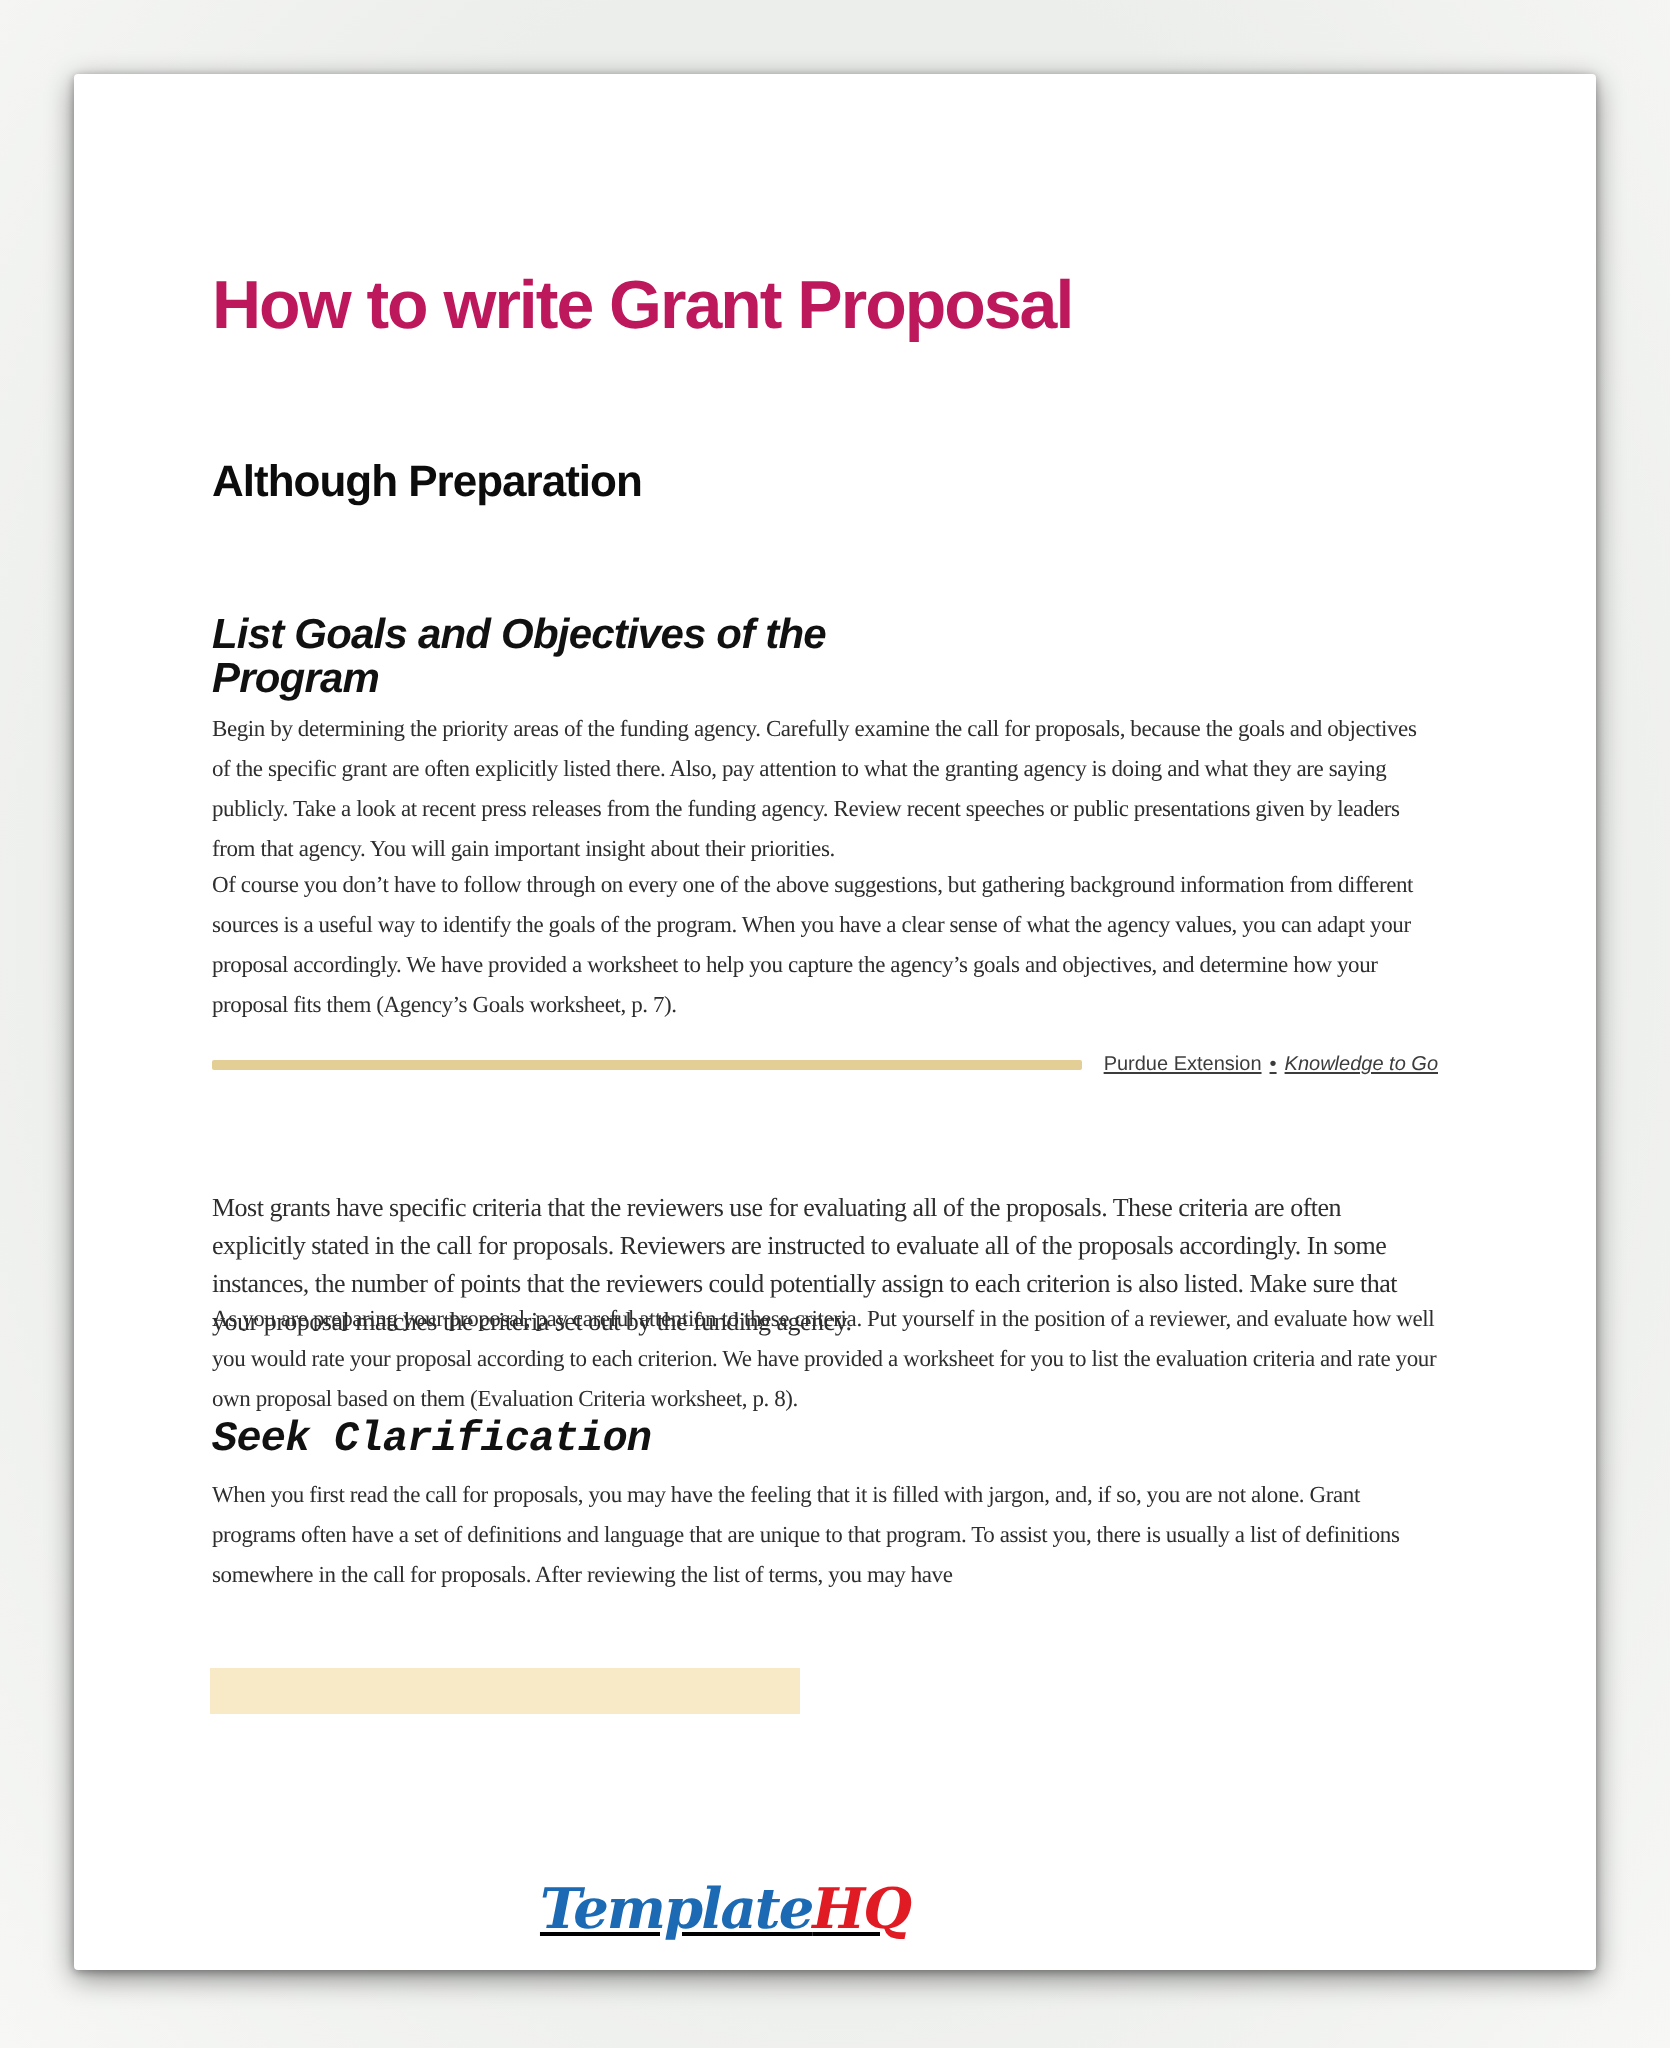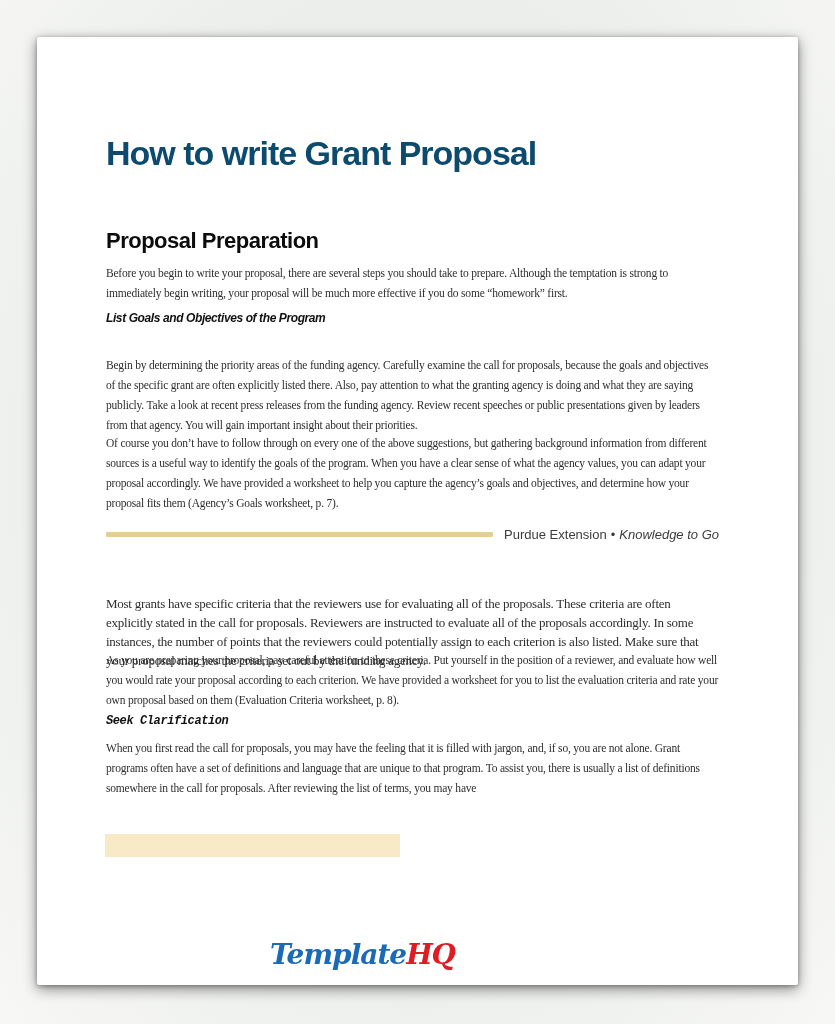--- a/index.html
+++ b/index.html
@@ -35,7 +35,7 @@
     font-weight: bold;
     font-size: 34px;
     letter-spacing: -1px;
-    color: #0c4a6e;
+    color: #be185d;
     line-height: 40px;
     margin: 0;
   }

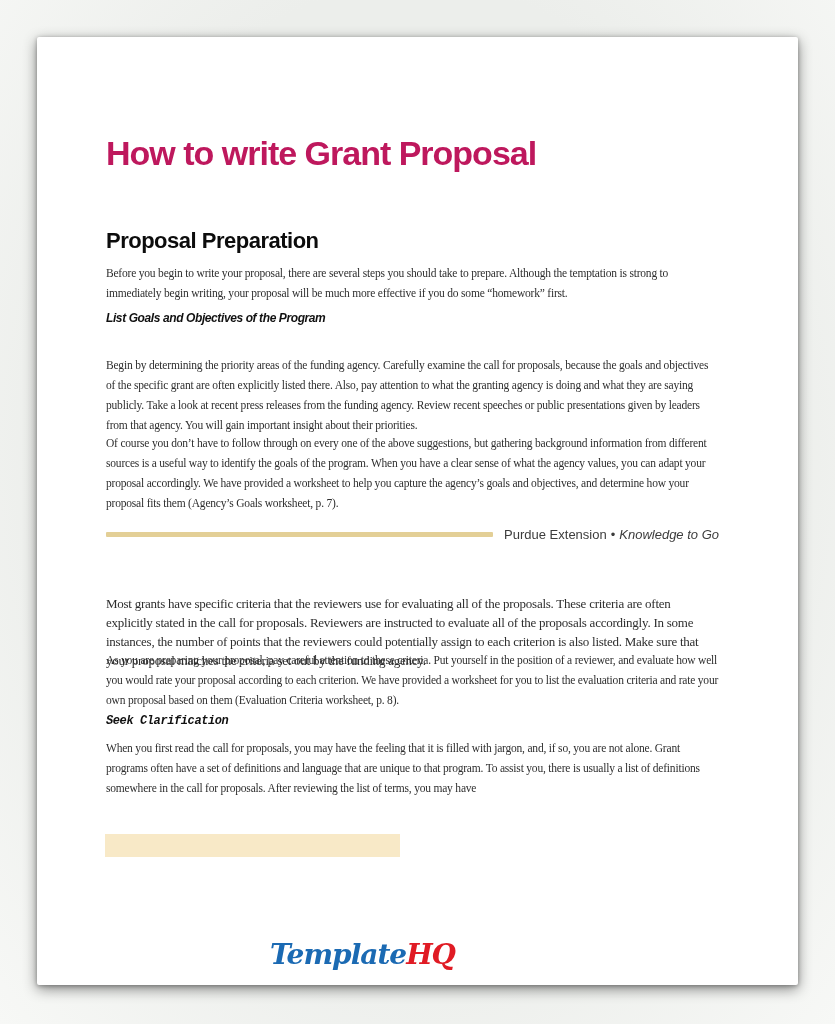--- a/index.html
+++ b/index.html
@@ -116,7 +116,7 @@
 
     <h1 class="abs content-l doc-title" style="top: 96px;">How to write Grant Proposal</h1>
 
-    <h2 class="abs content-l h2" style="top: 191px;">Proposal Preparation</h2>
+    <h2 class="abs content-l h2" style="top: 191px;">Although Preparation</h2>
 
     <p class="abs content-l para" style="top: 226px;">Before you begin to write your proposal, there are several steps you should take to prepare. Although the temptation is strong to immediately begin writing, your proposal will be much more effective if you do some “homework” first.</p>
 

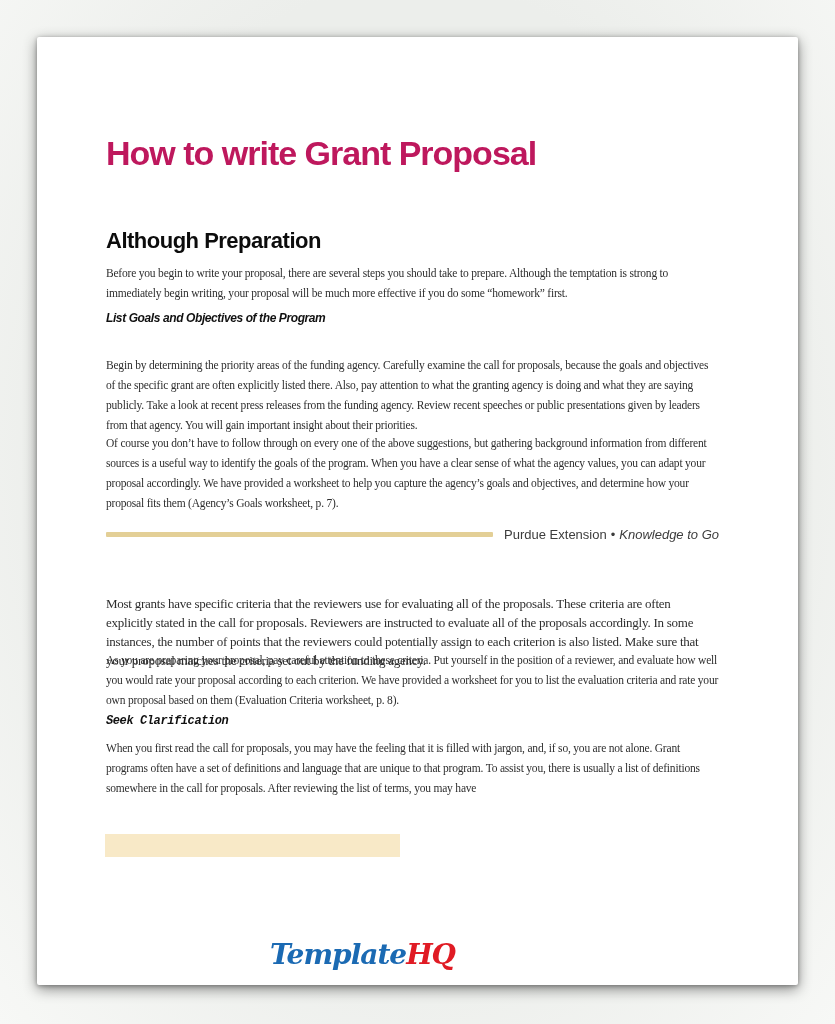--- a/index.html
+++ b/index.html
@@ -118,7 +118,6 @@
 
     <h2 class="abs content-l h2" style="top: 191px;">Although Preparation</h2>
 
-    <p class="abs content-l para" style="top: 226px;">Before you begin to write your proposal, there are several steps you should take to prepare. Although the temptation is strong to immediately begin writing, your proposal will be much more effective if you do some “homework” first.</p>
 
     <h3 class="abs h3" style="top: 270px; left: 69px; width: 320px;">List Goals and Objectives of the Program</h3>
 

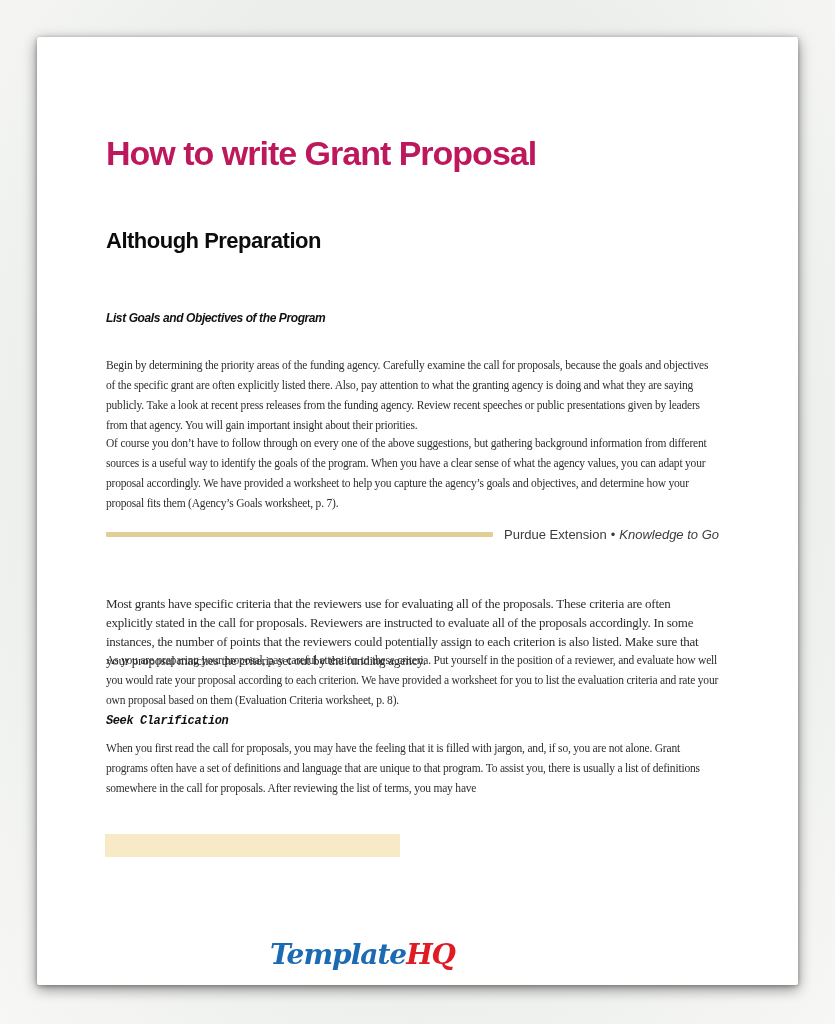--- a/index.html
+++ b/index.html
@@ -52,7 +52,7 @@
     font-family: "Liberation Sans", sans-serif;
     font-weight: bold;
     font-style: italic;
-    font-size: 12px;
+    font-size: 21px;
     letter-spacing: -0.4px;
     color: #111111;
     line-height: 22px;

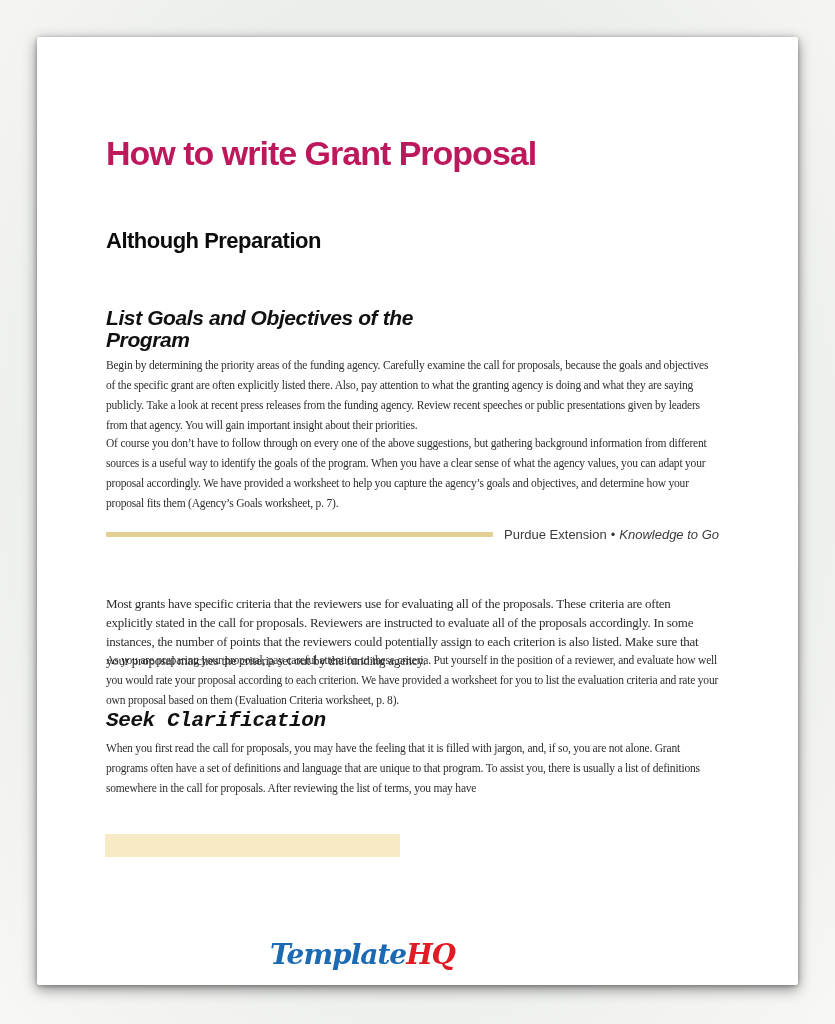--- a/index.html
+++ b/index.html
@@ -87,8 +87,9 @@
     white-space: nowrap;
     margin-left: 11px;
     font-family: "Liberation Sans", sans-serif;
-    font-size: 13px;
+    font-size: 10px;
     color: #3c3c3c;
+    text-decoration: underline;
   }
   .divider-text .sep { margin: 0 4px; }
   .divider-text .tagline { font-style: italic; }

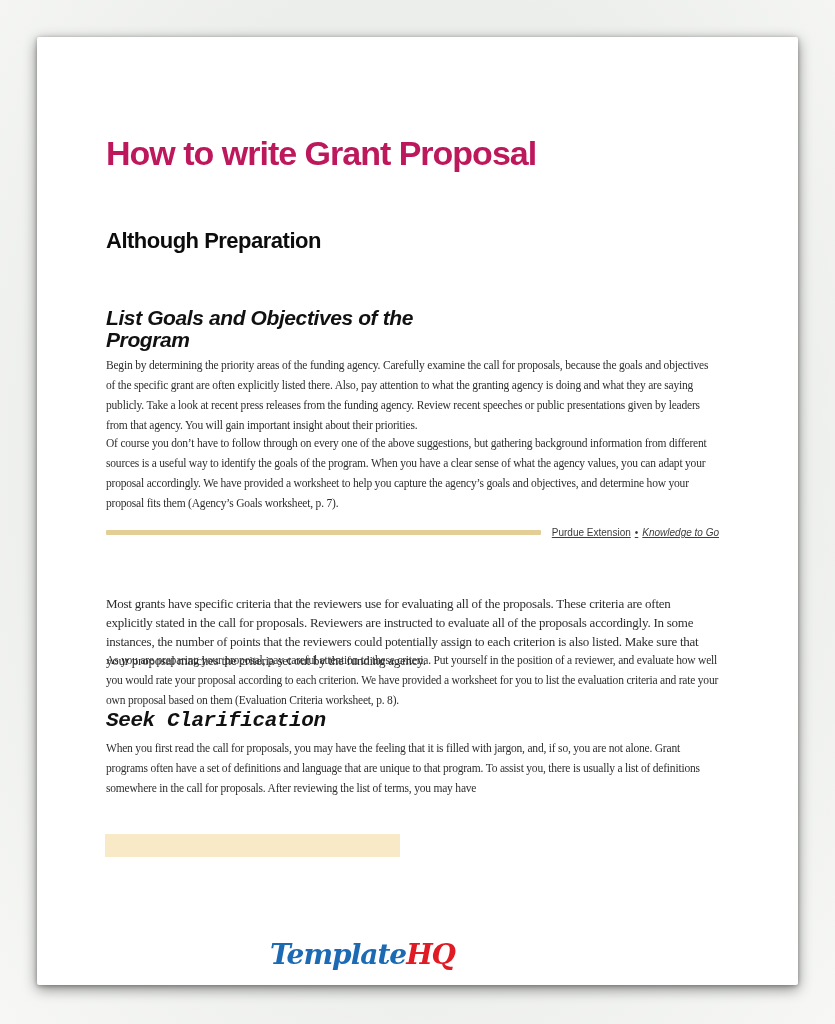--- a/index.html
+++ b/index.html
@@ -105,6 +105,7 @@
     font-size: 28px;
     letter-spacing: -1px;
     line-height: 34px;
+    text-decoration: underline;
   }
   .brand .part1 { color: #1b6ab3; }
   .brand .part2 { color: #e01b24; }

